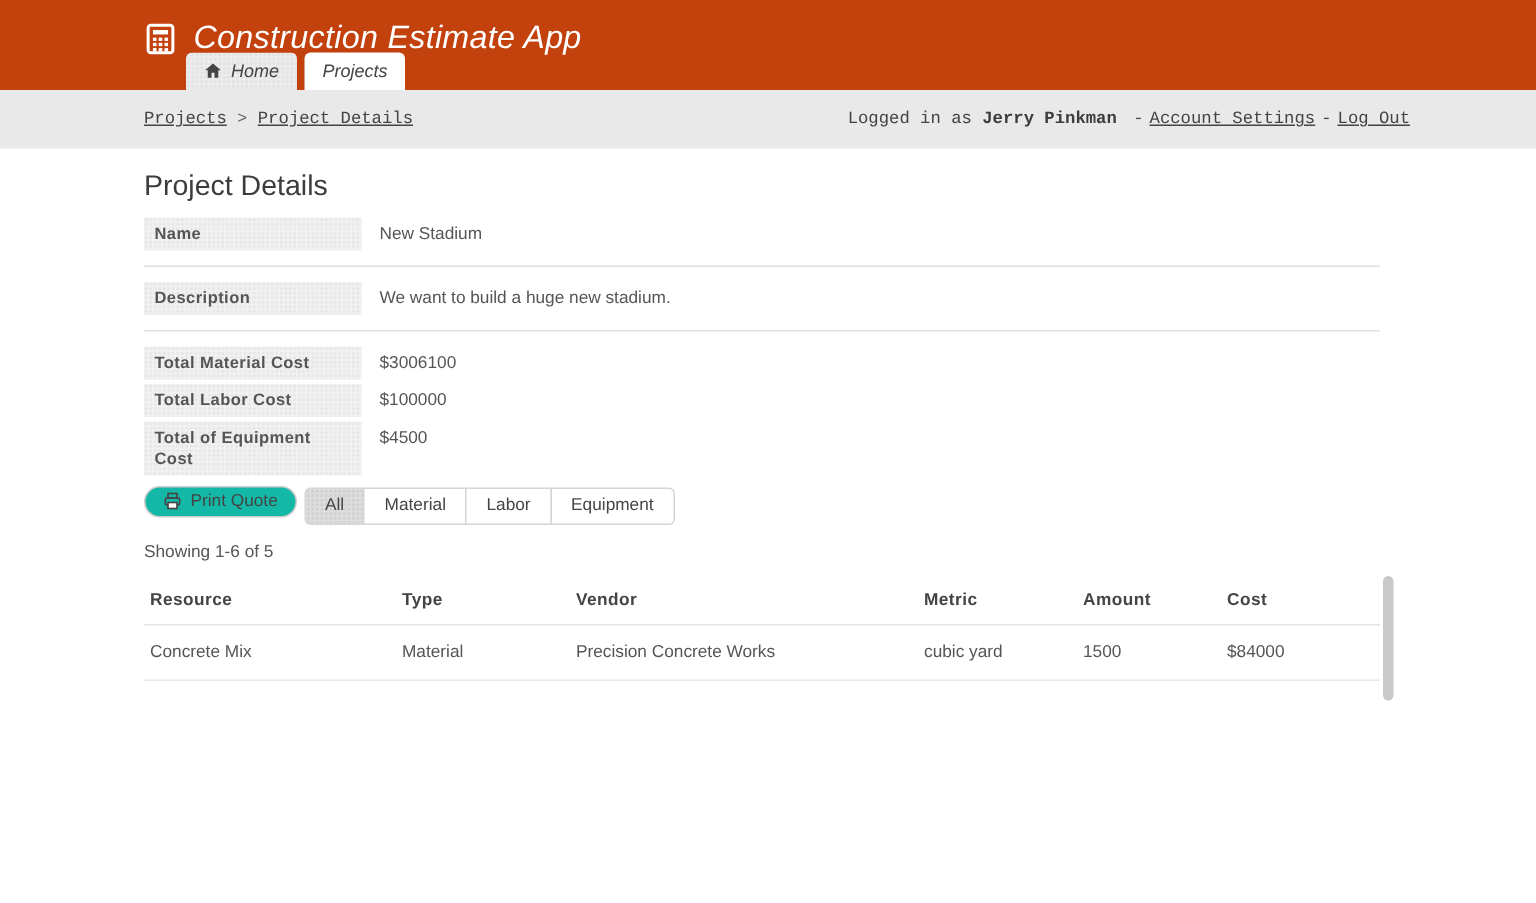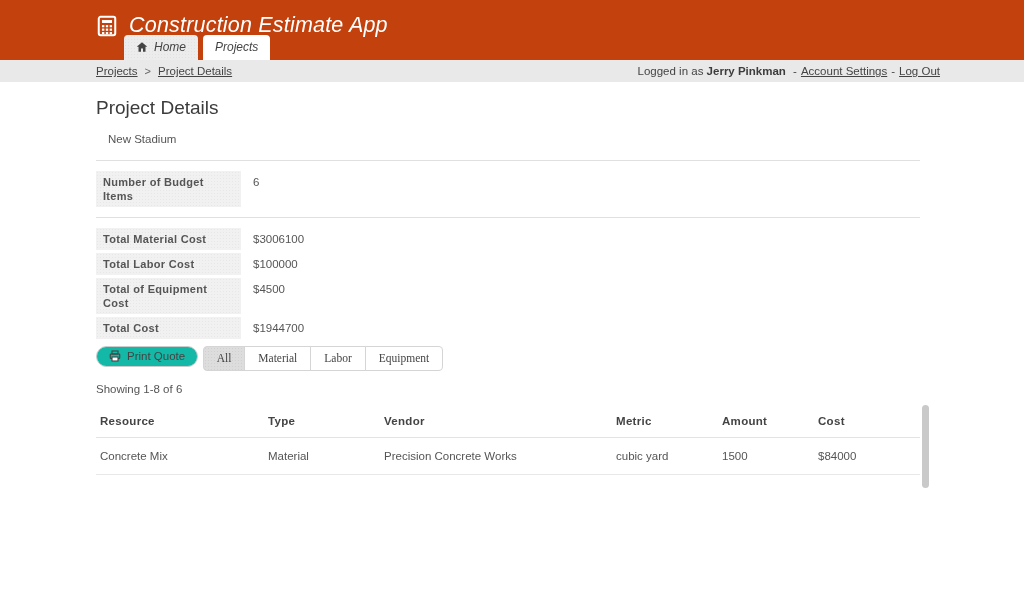--- a/index.html
+++ b/index.html
@@ -23,8 +23,8 @@
   .tab.active{background:#fff;background-image:none;}
   
   .breadbar{
-    background:#e9e9e9;height:22px;display:flex;align-items:center;
-    justify-content:space-between;padding:0 84px 0 96px;font-size:11.5px;color:#444;
+    background:#e9e9e9;height:39px;display:flex;align-items:center;
+    justify-content:space-between;padding:0 84px 0 96px;font-size:11.5px;color:#444;font-family:Liberation Mono, monospace;
   }
   .breadbar a{color:#444;text-decoration:underline;cursor:pointer;}
   .crumb-sep{margin:0 7px;color:#666;font-size:11px;}

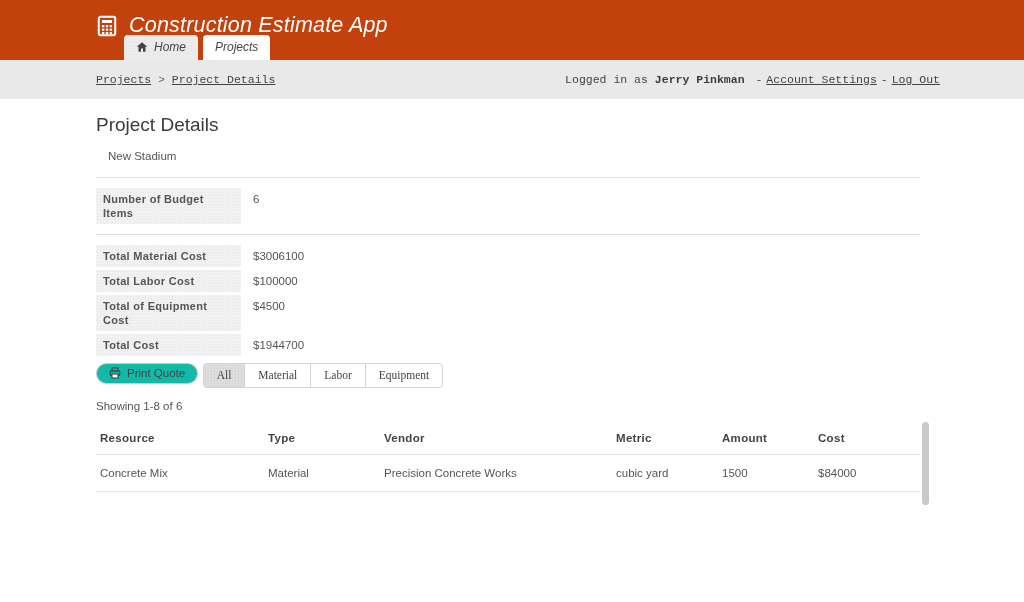--- a/index.html
+++ b/index.html
@@ -128,6 +128,7 @@
 
   <section>
       <div class="field-row">
+        <div class="field-label">Name</div>
         <div class="field-value">New Stadium</div>
       </div>
     </section>

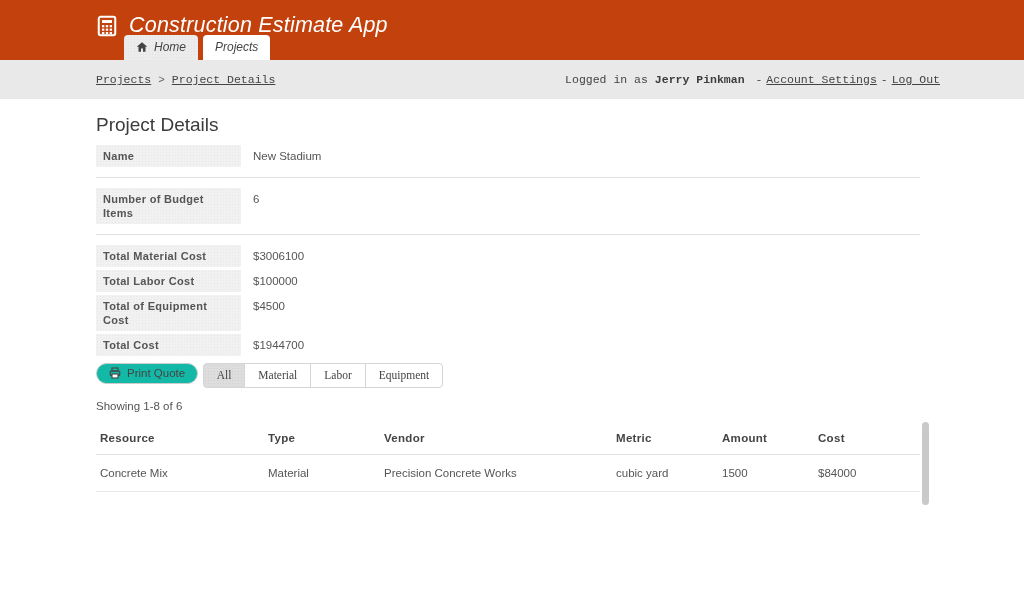--- a/index.html
+++ b/index.html
@@ -134,6 +134,10 @@
     </section>
   <hr class="divider">
   <section>
+      <div class="field-row">
+        <div class="field-label">Description</div>
+        <div class="field-value">We want to build a huge new stadium.</div>
+      </div>
       <div class="field-row">
         <div class="field-label">Number of Budget Items</div>
         <div class="field-value">6</div>

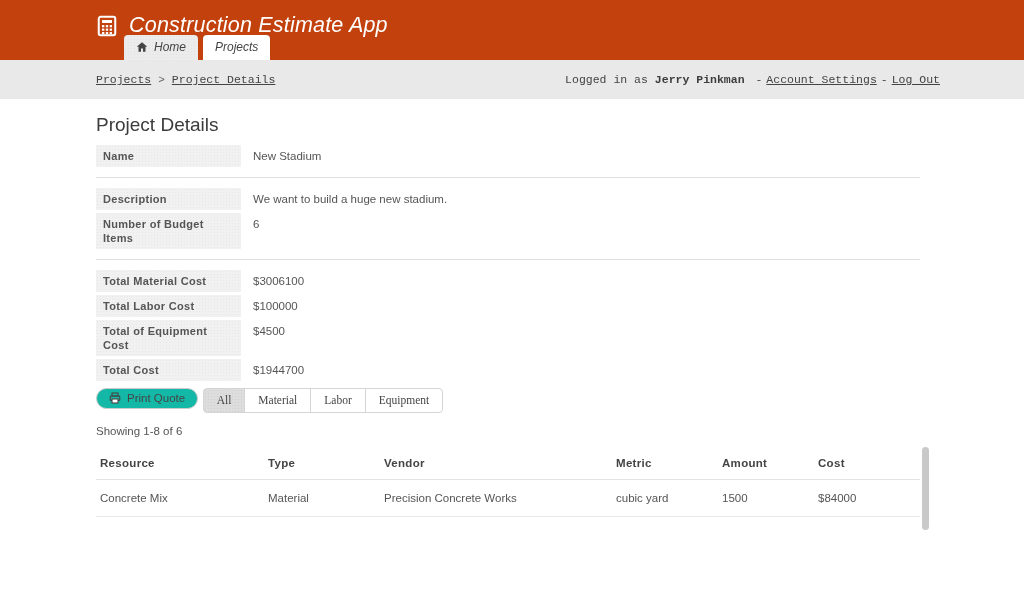--- a/index.html
+++ b/index.html
@@ -137,10 +137,6 @@
       <div class="field-row">
         <div class="field-label">Description</div>
         <div class="field-value">We want to build a huge new stadium.</div>
-      </div>
-      <div class="field-row">
-        <div class="field-label">Number of Budget Items</div>
-        <div class="field-value">6</div>
       </div>
     </section>
   <hr class="divider">

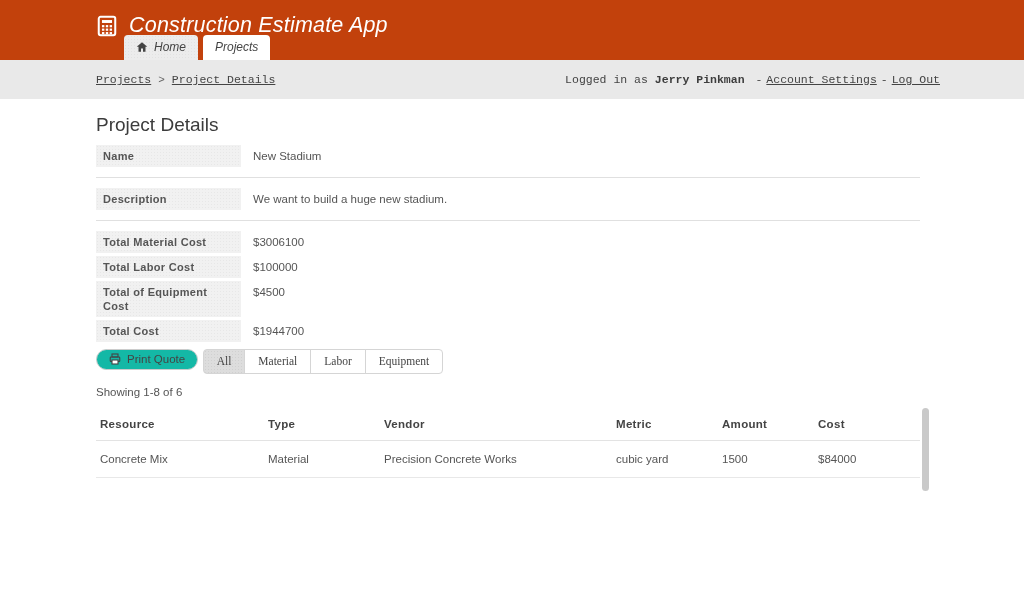--- a/index.html
+++ b/index.html
@@ -152,10 +152,6 @@
       <div class="field-row">
         <div class="field-label">Total of Equipment Cost</div>
         <div class="field-value">$4500</div>
-      </div>
-      <div class="field-row">
-        <div class="field-label">Total Cost</div>
-        <div class="field-value">$1944700</div>
       </div>
     </section>
 

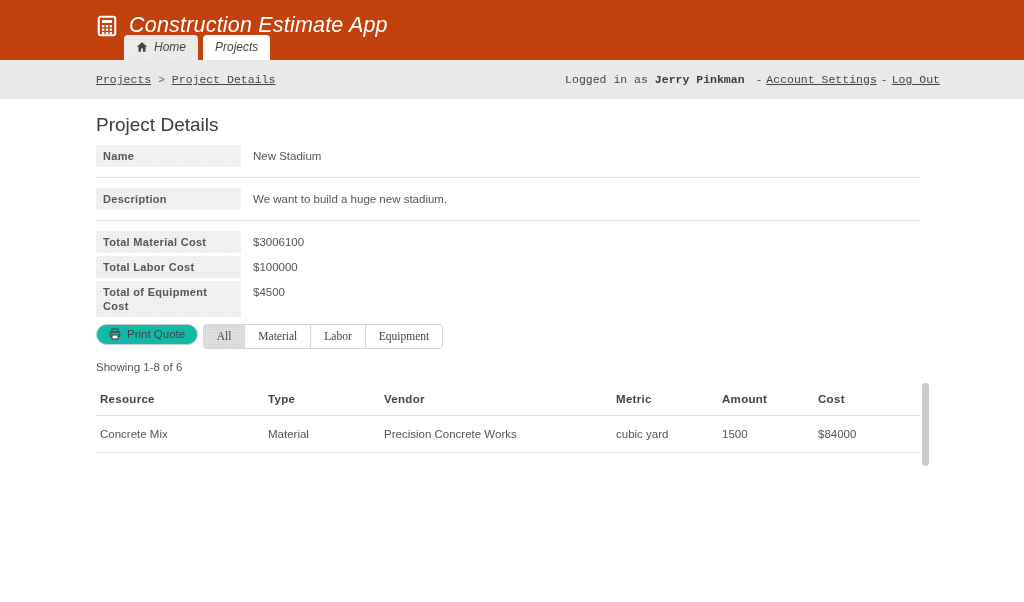--- a/index.html
+++ b/index.html
@@ -50,7 +50,7 @@
   .btn-group{display:inline-flex;margin:1px 0 6px;}
   .filter-btn{
     padding:5px 13px 6px;font-size:11.5px;border:1px solid #d5d5d5;background:#fff;
-    color:#444;margin-left:-1px;cursor:pointer;font-family:Liberation Serif, serif;
+    color:#444;margin-left:-1px;cursor:pointer;font-family:Liberation Sans, sans-serif;
   }
   .filter-btn:first-child{border-radius:4px 0 0 4px;margin-left:0;}
   .filter-btn:last-child{border-radius:0 4px 4px 0;}

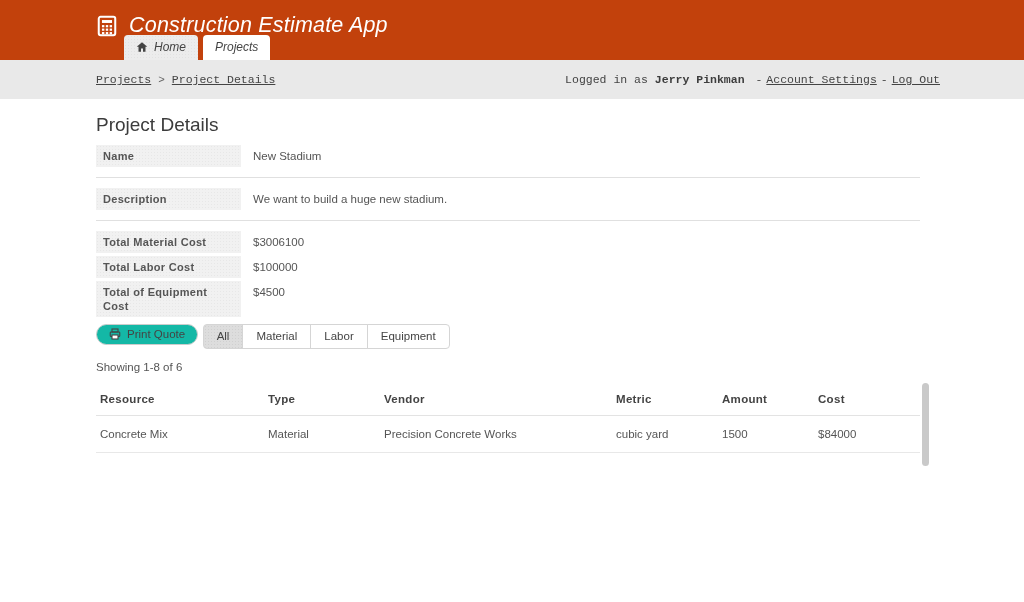--- a/index.html
+++ b/index.html
@@ -174,7 +174,7 @@
       <button class="filter-btn">Equipment</button>
     </div>
 
-  <div class="showing">Showing 1-8 of 6</div>
+  <div class="showing">Showing 1-6 of 5</div>
 
   <div class="table-wrap">
     <table>

